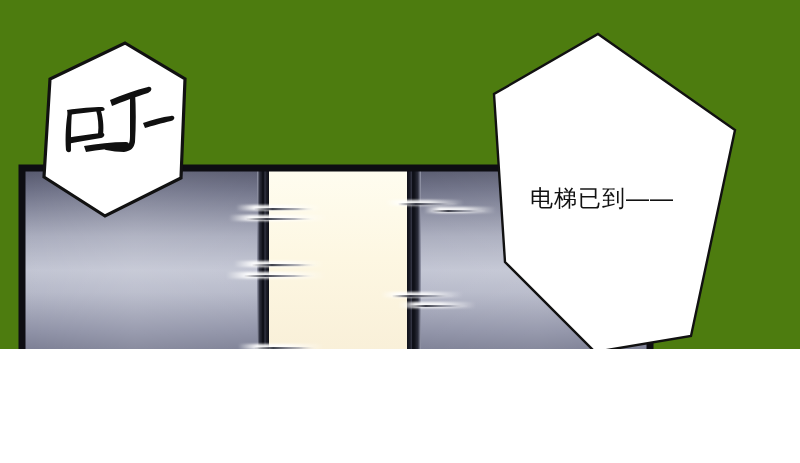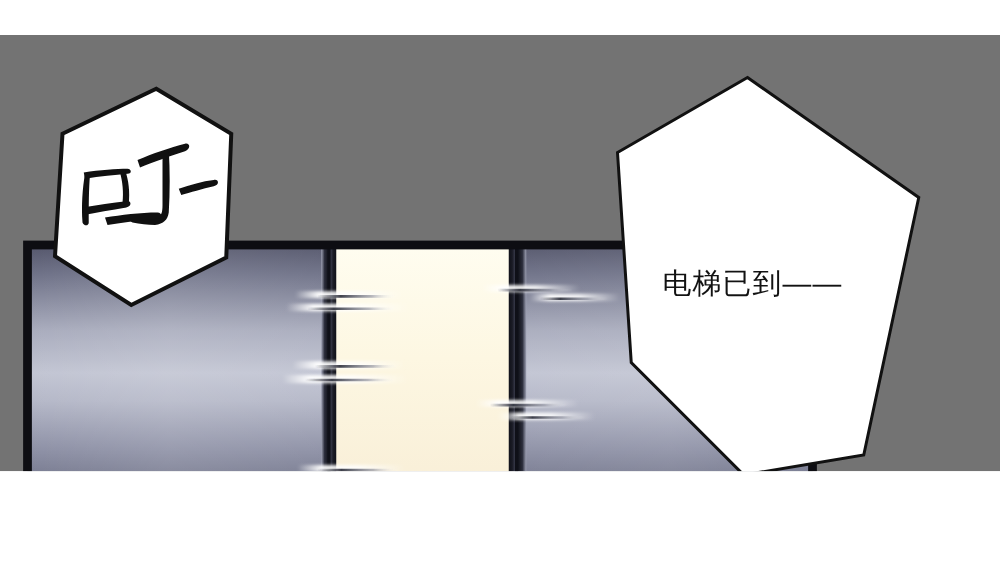--- a/index.html
+++ b/index.html
@@ -14,9 +14,8 @@
     position: relative;
     width: 800px;
     height: 349px;
-    background: #737373;
+    background: #4d7c0f;
     overflow: hidden;
-    margin-top: 28px;
   }
   #scene svg.layer {
     position: absolute;

